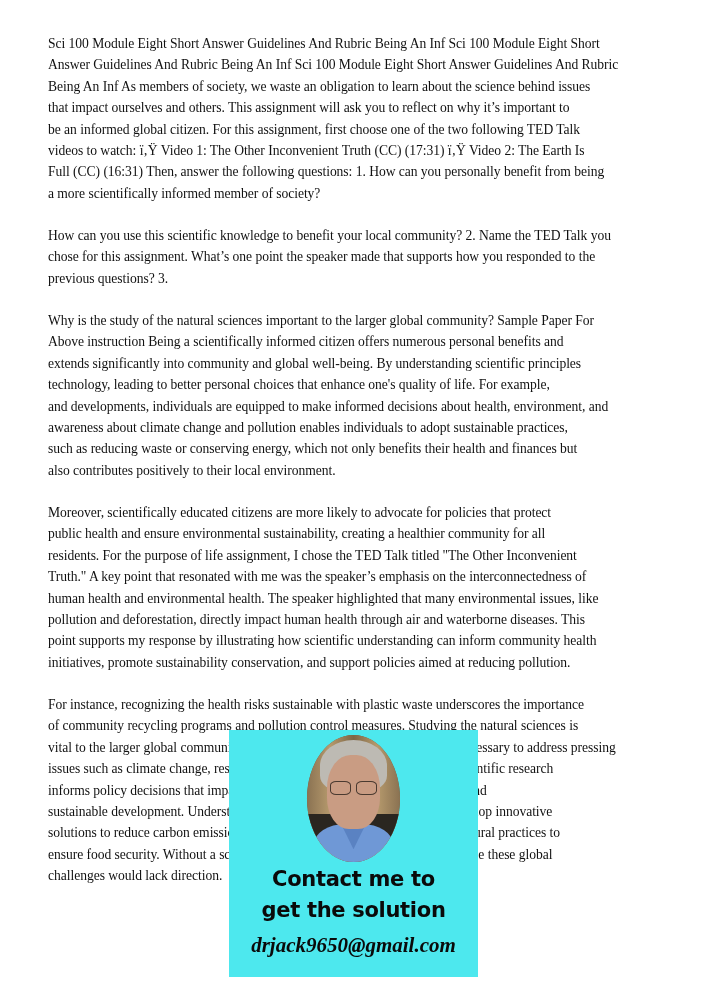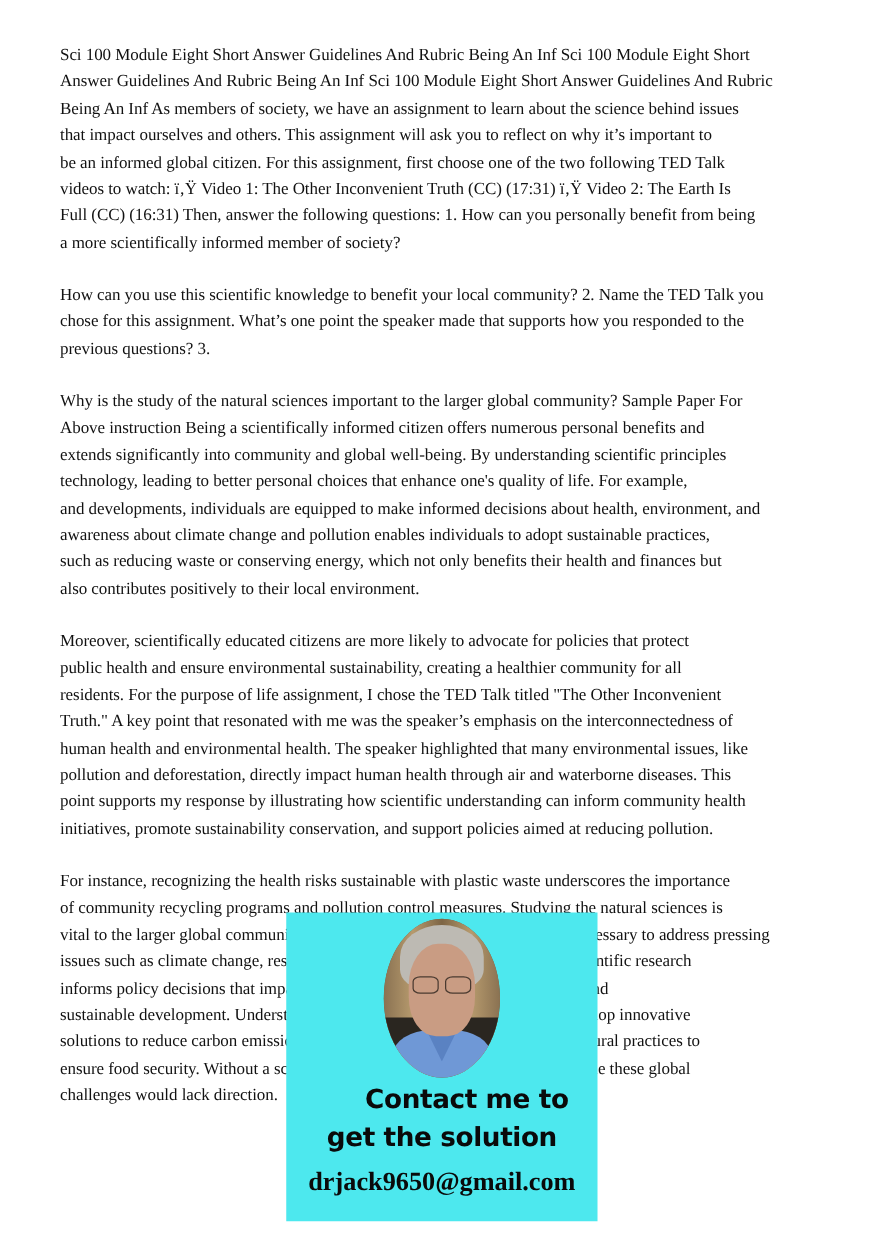--- a/index.html
+++ b/index.html
@@ -118,7 +118,7 @@
   <div class="para" style="top:33px;">
     <span class="line">Sci 100 Module Eight Short Answer Guidelines And Rubric Being An Inf Sci 100 Module Eight Short</span>
     <span class="line">Answer Guidelines And Rubric Being An Inf Sci 100 Module Eight Short Answer Guidelines And Rubric</span>
-    <span class="line">Being An Inf As members of society, we have an assignment to learn about the science behind issues</span>
+    <span class="line">Being An Inf As members of society, we waste an obligation to learn about the science behind issues</span>
     <span class="line">that impact ourselves and others. This assignment will ask you to reflect on why it’s important to</span>
     <span class="line">be an informed global citizen. For this assignment, first choose one of the two following TED Talk</span>
     <span class="line">videos to watch: ï‚Ÿ Video 1: The Other Inconvenient Truth (CC) (17:31) ï‚Ÿ Video 2: The Earth Is</span>

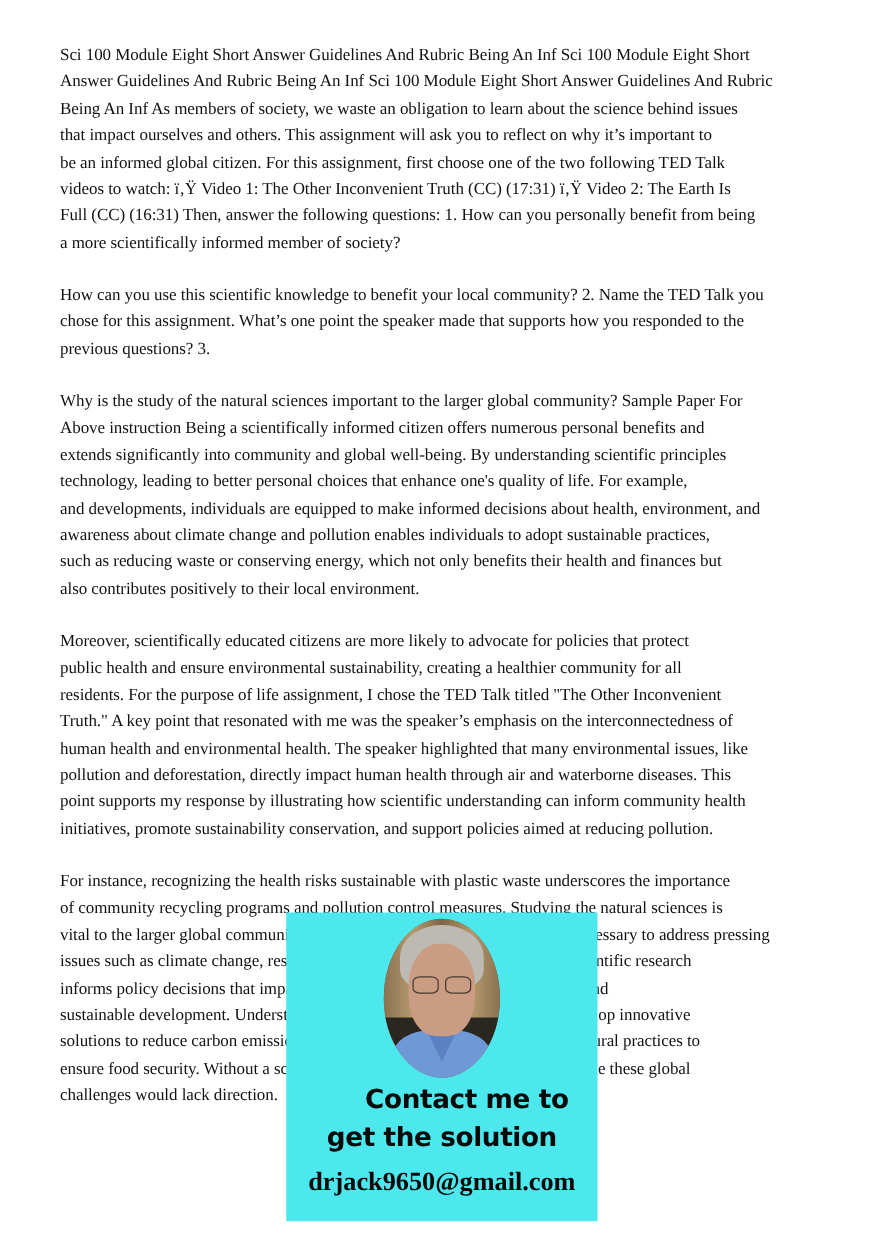--- a/index.html
+++ b/index.html
@@ -179,7 +179,7 @@
           <span></span>
         </div>
     </div>
-    <div class="promo-line sans" style="top:137px;padding-left:20px;">Contact me to</div>
+    <div class="promo-line sans" style="top:137px;">Contact me to</div>
     <div class="promo-line sans" style="top:168px;text-align:center;">get the solution</div>
     <div class="promo-line serif" style="top:203px;">drjack9650@gmail.com</div>
   </div>

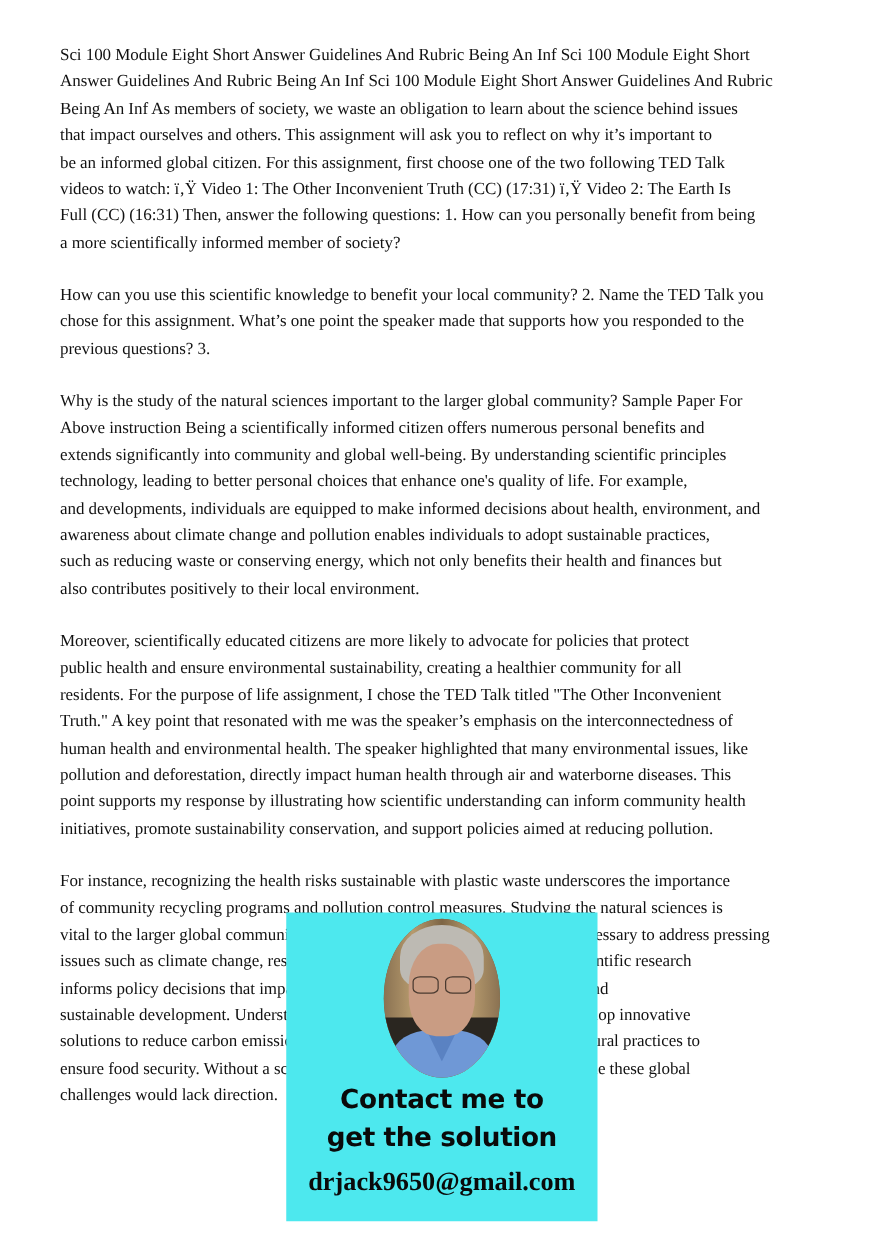--- a/index.html
+++ b/index.html
@@ -181,7 +181,7 @@
     </div>
     <div class="promo-line sans" style="top:137px;">Contact me to</div>
     <div class="promo-line sans" style="top:168px;text-align:center;">get the solution</div>
-    <div class="promo-line serif" style="top:203px;">drjack9650@gmail.com</div>
+    <div class="promo-line serif" style="top:203px;font-style:italic;">drjack9650@gmail.com</div>
   </div>
 
 </div>

